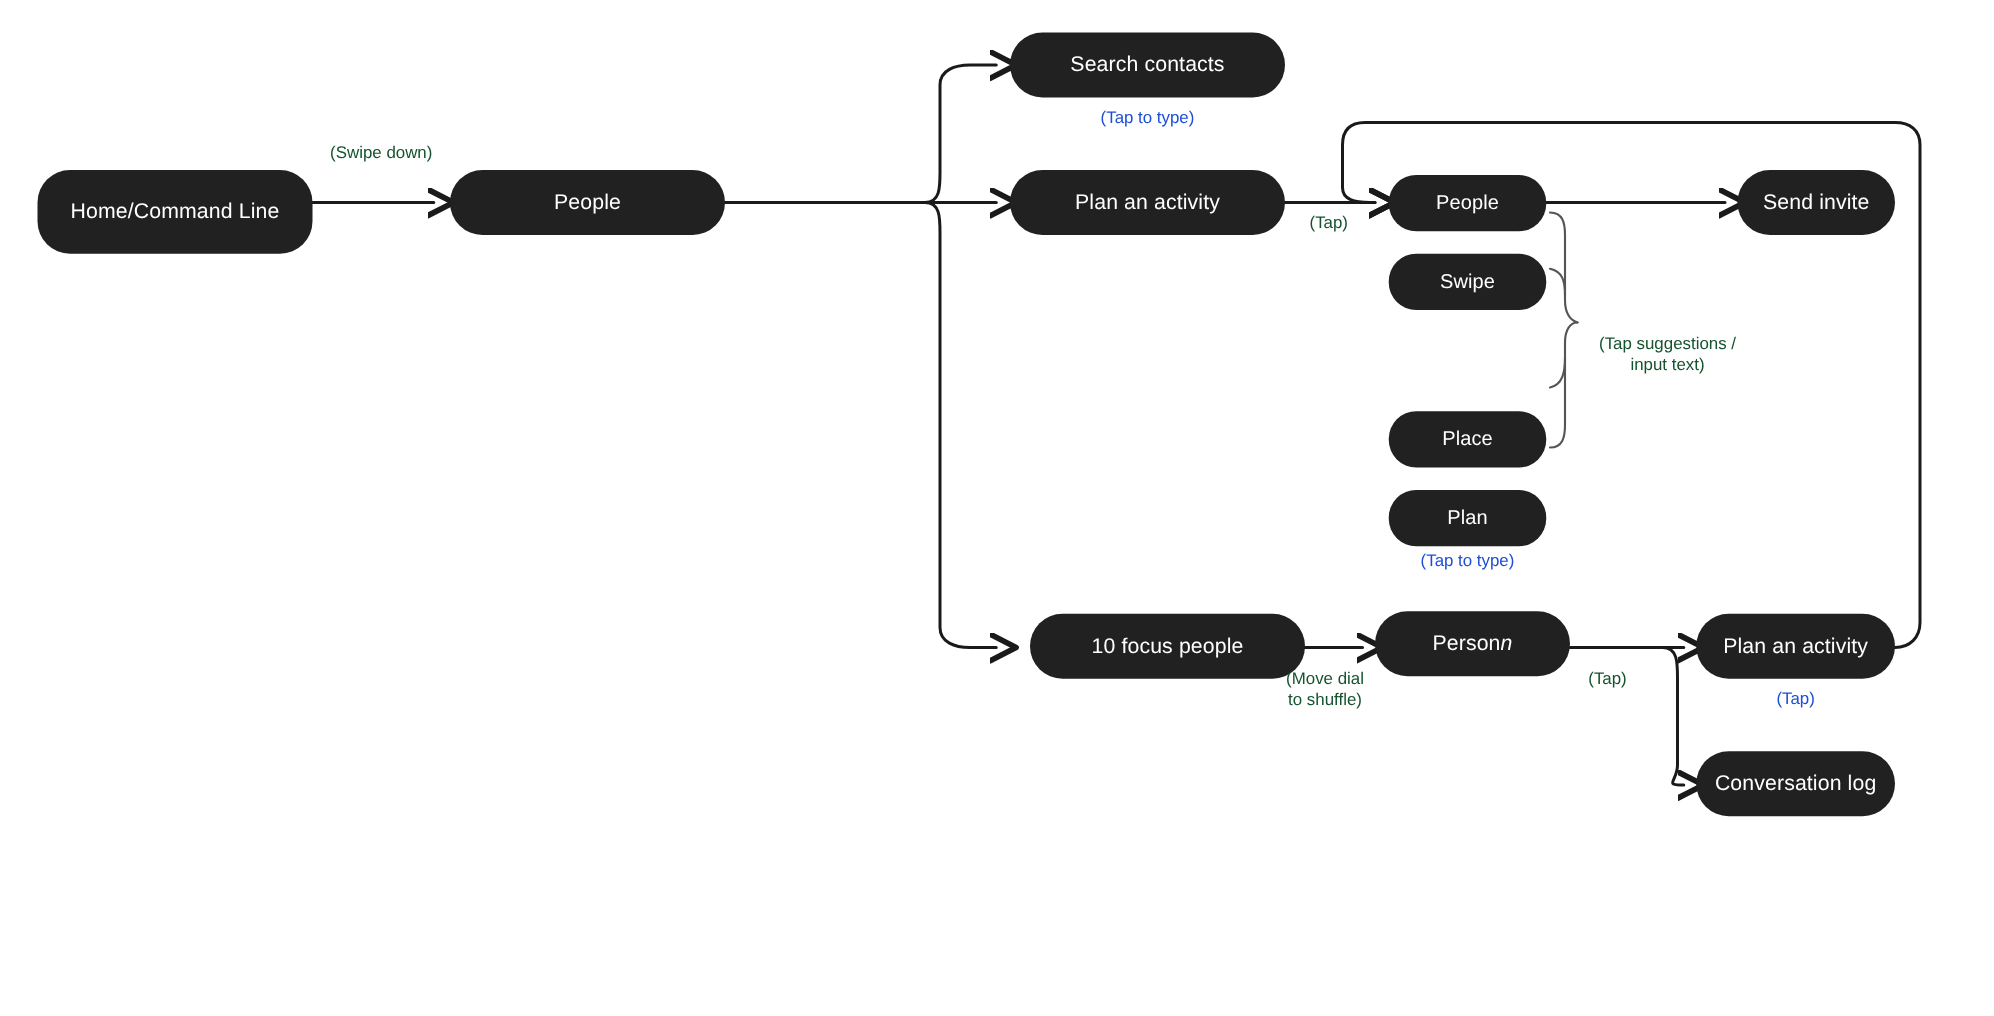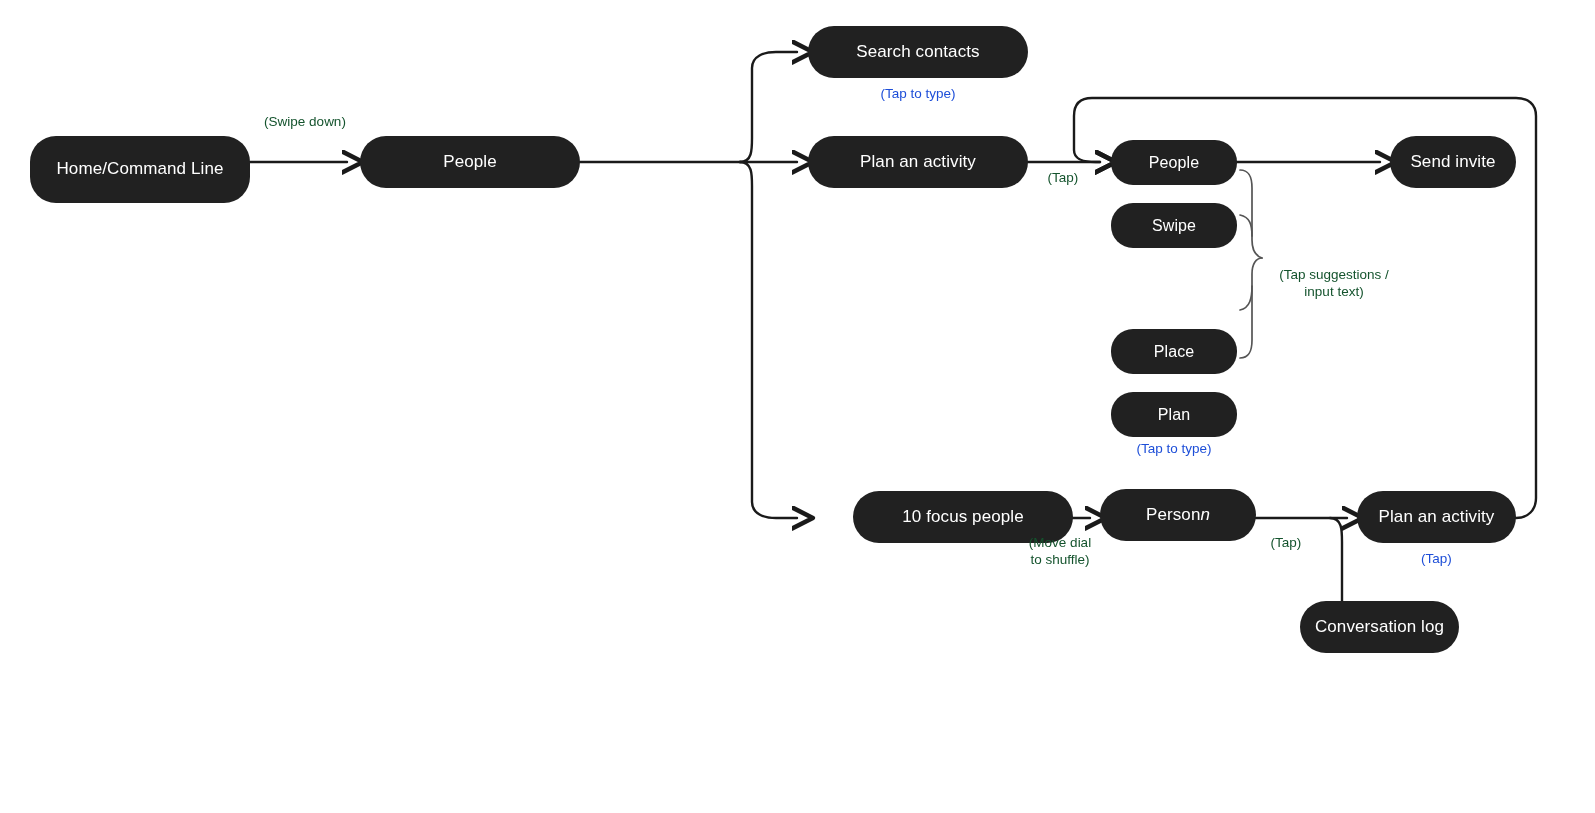--- a/index.html
+++ b/index.html
@@ -146,7 +146,7 @@
     <span>Send invite</span>
   </div>
 
-  <div class="node" style="left:853px; top:491px; width:220px; height:52px;">
+  <div class="node" style="left:824px; top:491px; width:220px; height:52px;">
     <span>10 focus people</span>
   </div>
 

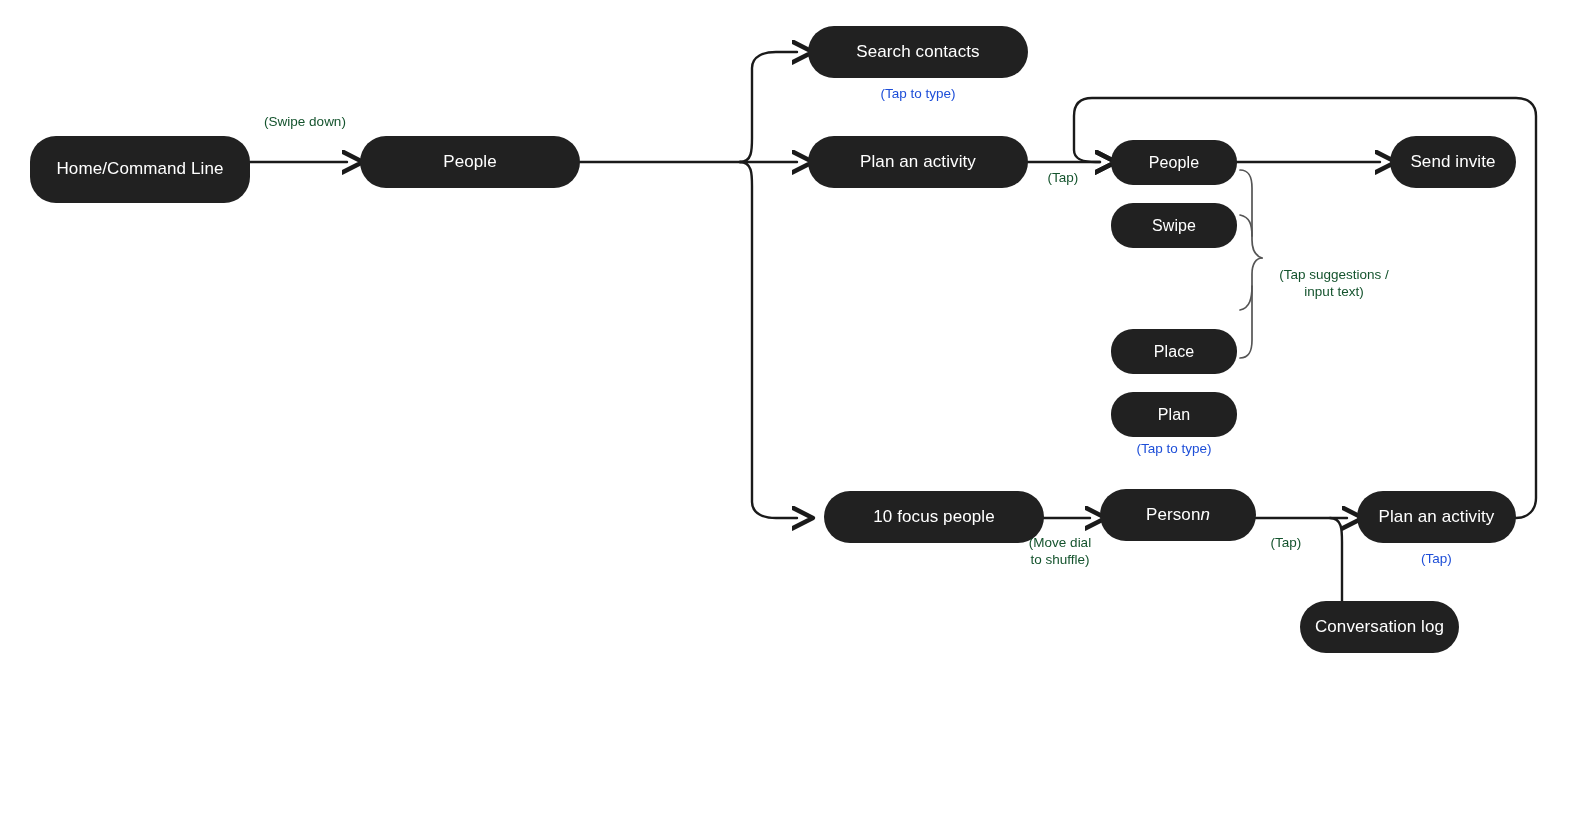--- a/index.html
+++ b/index.html
@@ -159,7 +159,7 @@
     <span>Plan an activity</span>
   </div>
 
-  <div class="node" style="left:1300px; top:601px; width:159px; height:52px;">
+  <div class="node" style="left:1357px; top:601px; width:159px; height:52px;">
     <span>Conversation log</span>
   </div>
 

